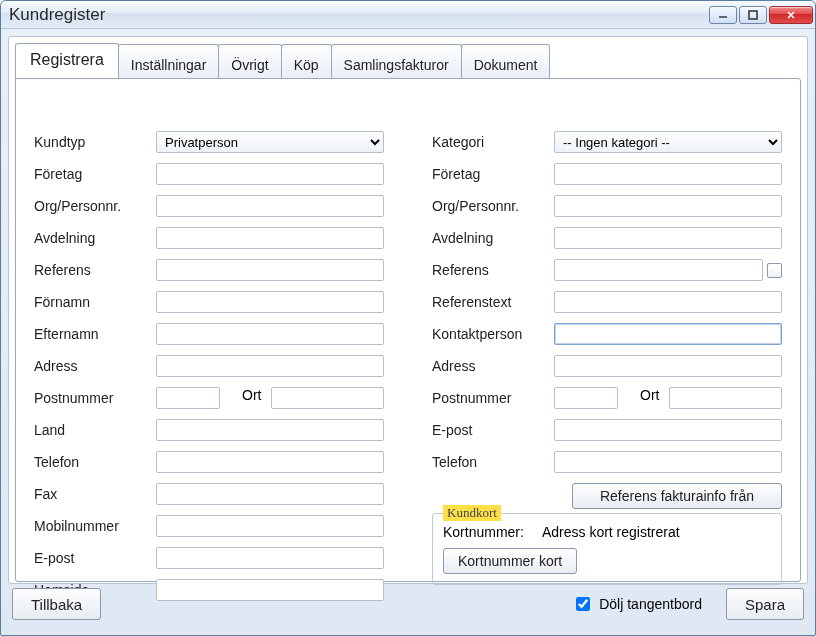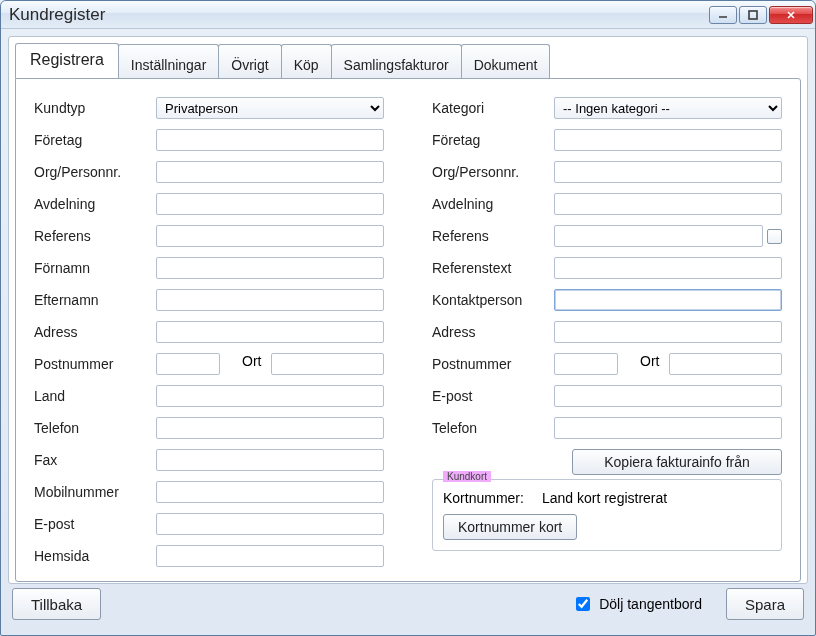--- a/index.html
+++ b/index.html
@@ -90,7 +90,7 @@
     position:relative;
     padding:14px 18px;
   }
-  .cols { display:flex; gap:48px; height:100%; }
+  .cols { display:flex; gap:48px; height:100%;margin-top:34px; }
   .col { flex:1; }
   .row {
     display:flex;

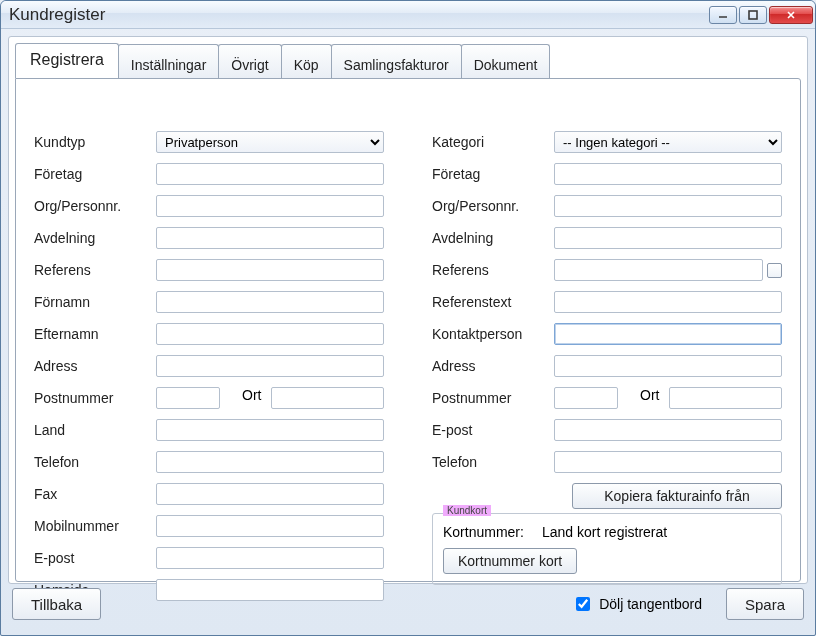--- a/index.html
+++ b/index.html
@@ -382,7 +382,7 @@
           </div>
 
         <div class="copybtn-row">
-          <button class="btn">Kopiera fakturainfo från</button>
+          <button class="btn">Referens fakturainfo från</button>
         </div>
 
         <div class="group">

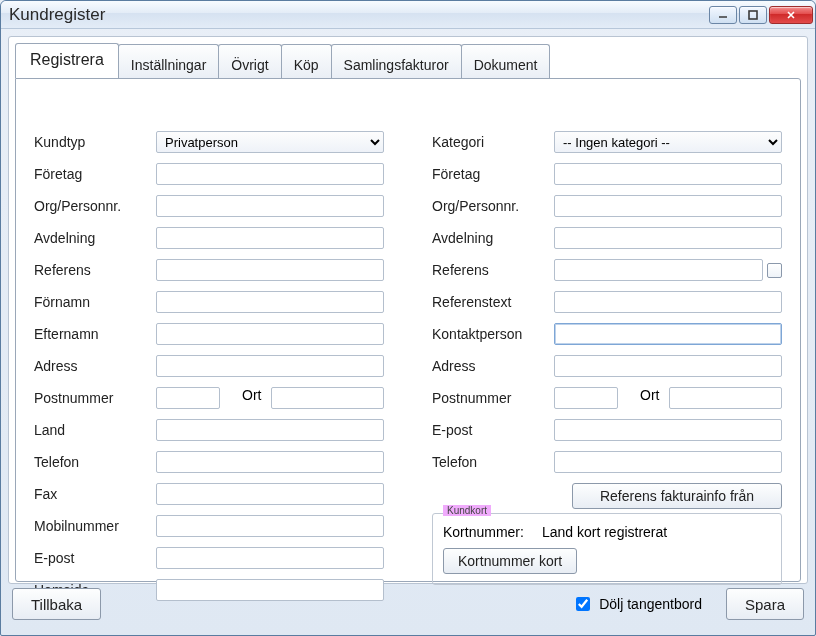--- a/index.html
+++ b/index.html
@@ -147,8 +147,8 @@
   }
   .group .legend {
     position:absolute; top:-9px; left:10px;
-    background:#f0abfc; padding:0 4px;
-    font-size:10px; color:#444;
+    background:#fde047; padding:0 4px;
+    font-size:13px; color:#444;font-family:Liberation Serif, serif;
   }
   .kv { display:flex; align-items:center; gap:18px; margin-bottom:8px; font-size:14px; }
 

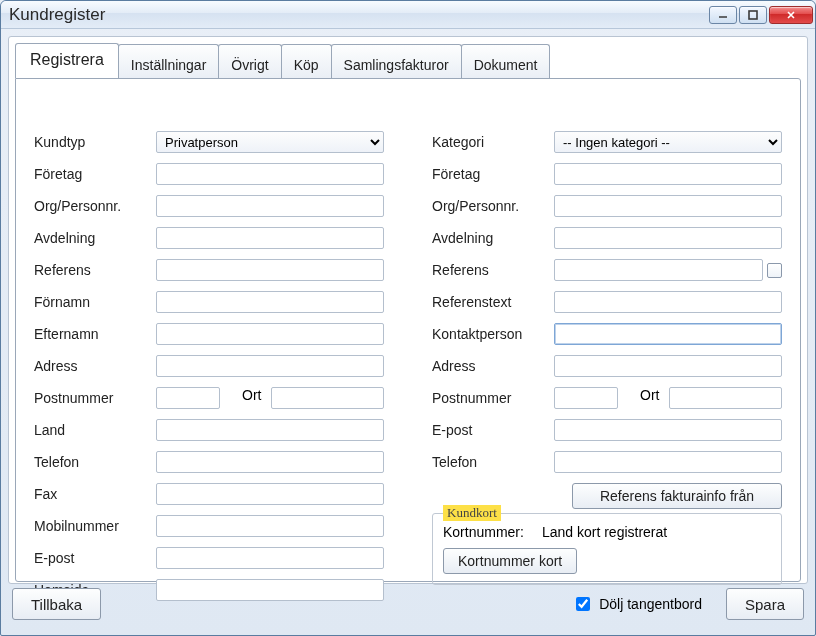--- a/index.html
+++ b/index.html
@@ -389,7 +389,7 @@
           <div class="legend">Kundkort</div>
           <div class="kv">
             <span>Kortnummer:</span>
-            <span>Land kort registrerat</span>
+            <span>Adress kort registrerat</span>
           </div>
           <button class="btn">Kortnummer kort</button>
         </div>

